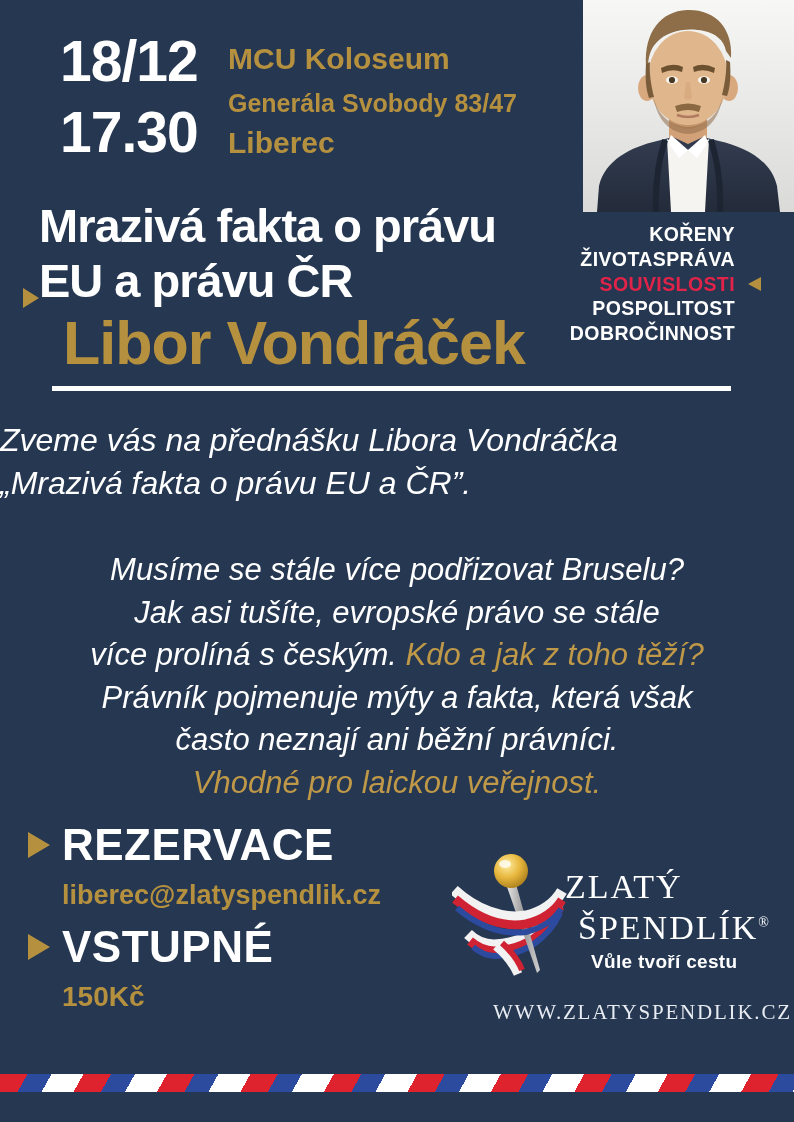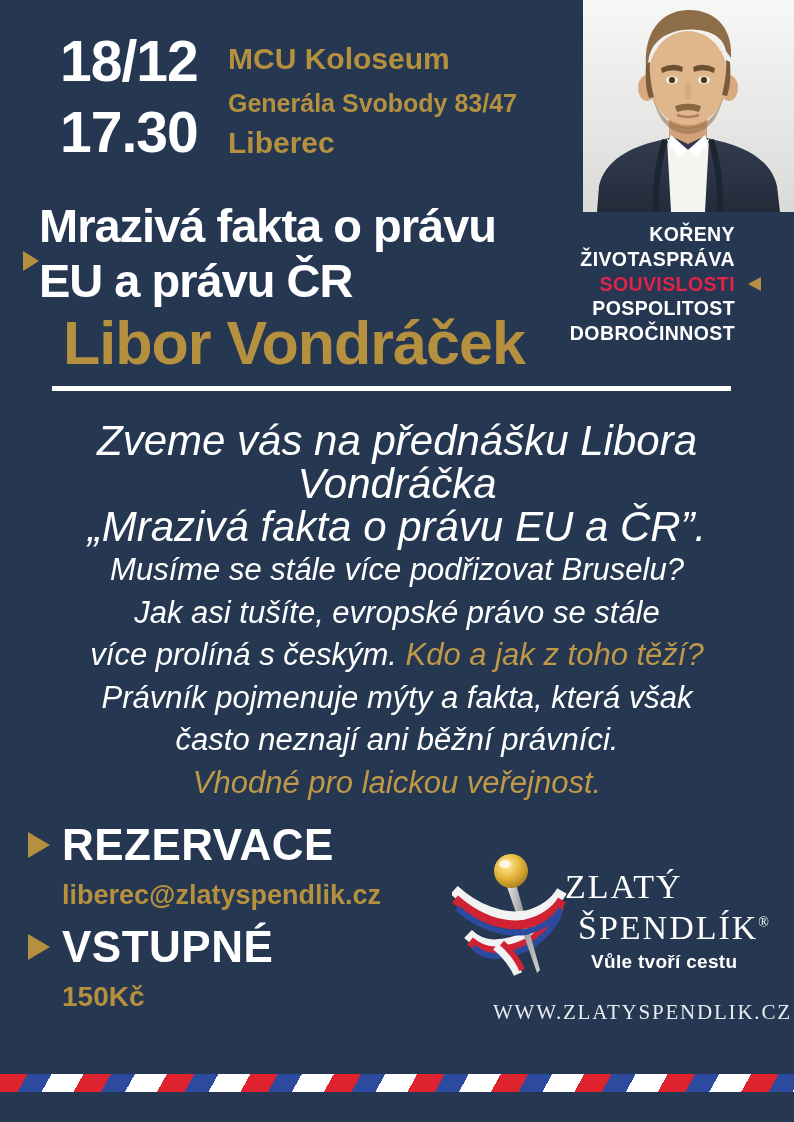--- a/index.html
+++ b/index.html
@@ -29,7 +29,7 @@
     border-right:13px solid #b5913f;}
   
   .title-block{position:absolute;left:23px;top:198px;}
-  .title-row{display:flex;align-items:center;}
+  .title-row{display:flex;align-items:flex-end;}
   .bullet{width:0;height:0;border-top:10px solid transparent;
     border-bottom:10px solid transparent;border-left:16px solid #b5913f;}
   .title-row .bullet{margin-top:15px;}

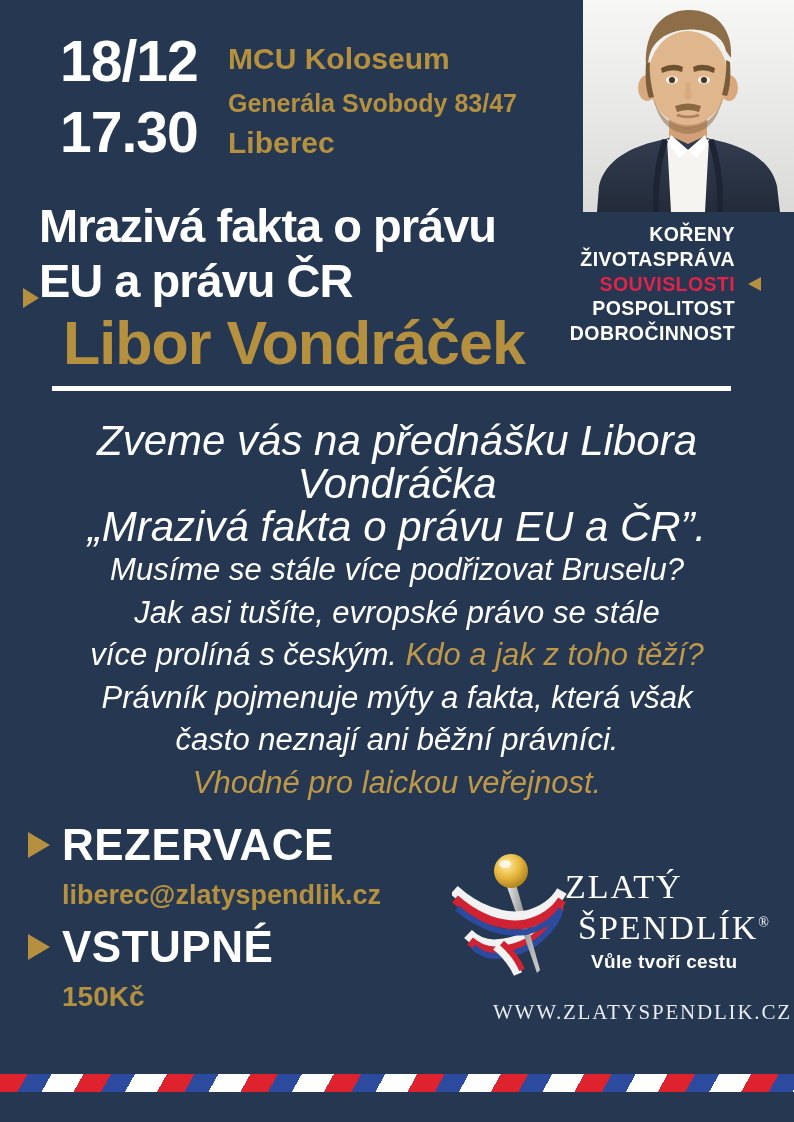--- a/index.html
+++ b/index.html
@@ -40,8 +40,8 @@
   
   .divider{position:absolute;left:52px;top:386px;width:679px;height:5px;background:#ffffff;}
   
-  .intro{position:absolute;left:0;right:0;top:419px;text-align:center;
-    color:#ffffff;font-style:italic;font-size:42px;line-height:43px;}
+  .intro{position:absolute;left:0;right:0;top:419px;
+    color:#ffffff;font-style:italic;font-size:32px;line-height:43px;}
   .body-text{position:absolute;left:0;right:0;top:549px;text-align:center;
     color:#ffffff;font-style:italic;font-size:31px;line-height:42.5px;}
   .gold{color:#bf9848;}

